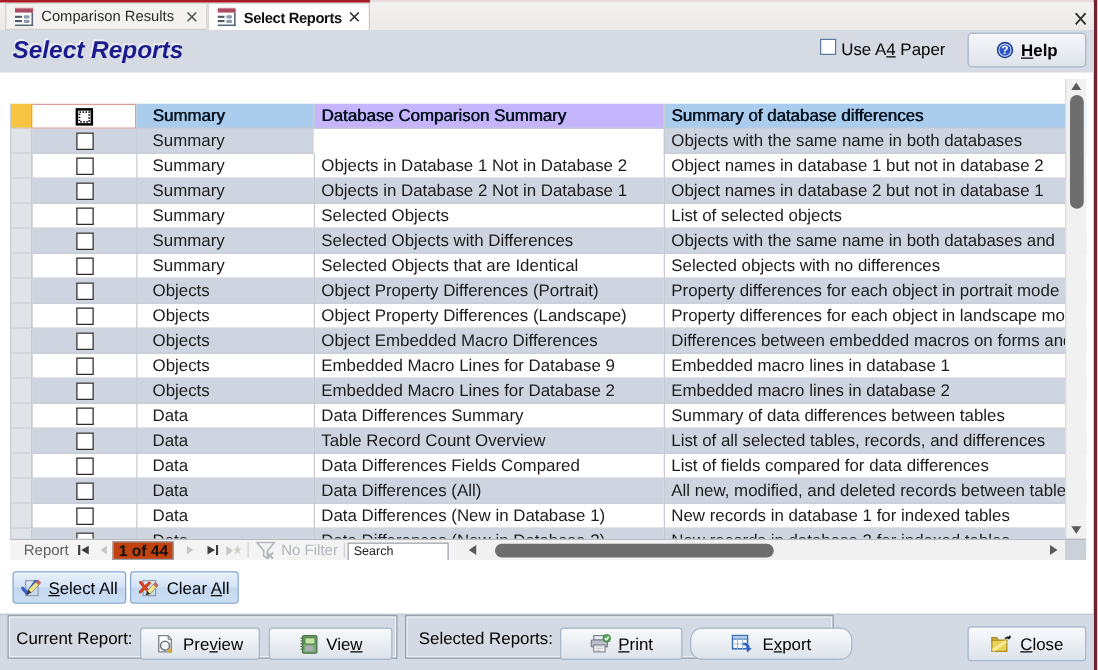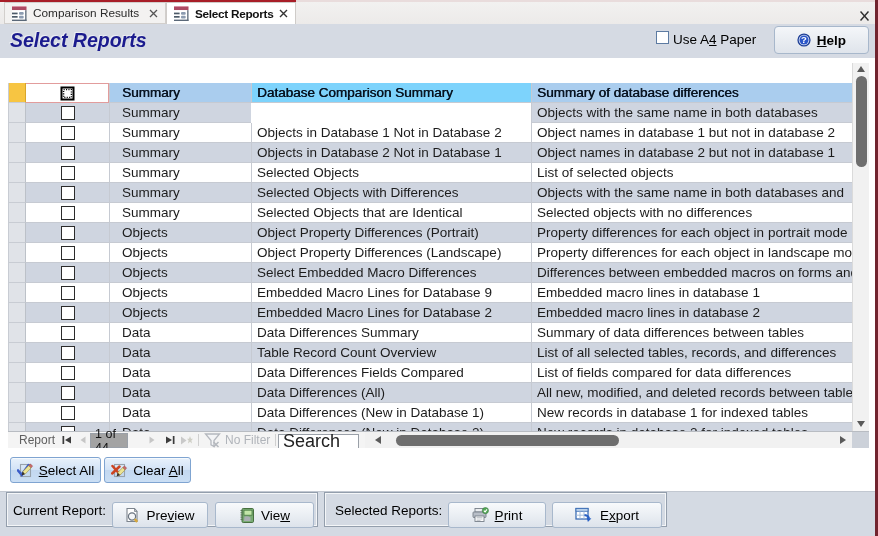--- a/index.html
+++ b/index.html
@@ -153,7 +153,7 @@
           </svg>
         </div>
       <div class="rc cat" style="background:#aacdee;color:#081320;text-shadow:0.5px 0 0 #081320;">Summary</div>
-      <div class="rc rpt" style="background:#7dd3fc;color:#081320;text-shadow:0.5px 0 0 #081320;">Database Comparison Summary</div>
+      <div class="rc rpt" style="background:#c4b5fd;color:#081320;text-shadow:0.5px 0 0 #081320;">Database Comparison Summary</div>
       <div class="rc dsc" style="background:#aacdee;color:#081320;text-shadow:0.5px 0 0 #081320;">Summary of database differences</div>
     </div>
       <div class="row alt" style="top:40px">

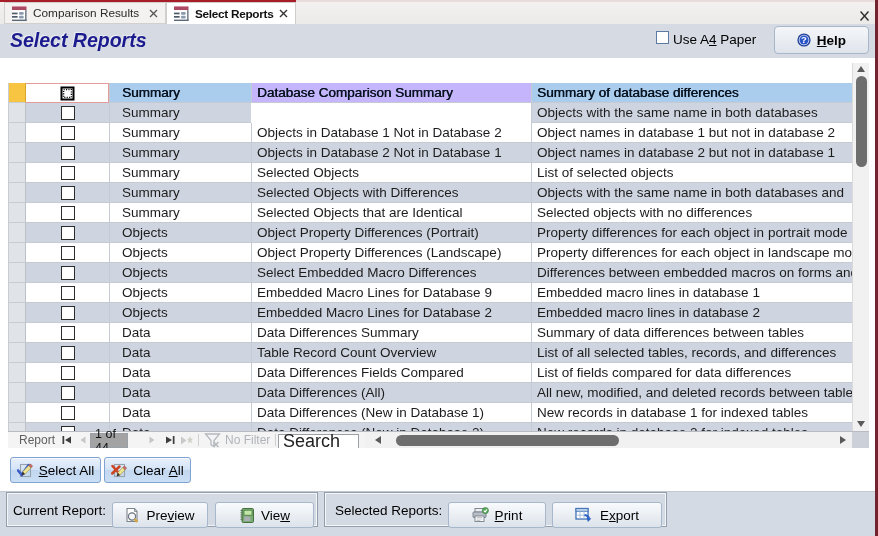--- a/index.html
+++ b/index.html
@@ -233,7 +233,7 @@
           <span class="chk"></span>
         </div>
       <div class="rc cat">Objects</div>
-      <div class="rc rpt">Select Embedded Macro Differences</div>
+      <div class="rc rpt">Object Embedded Macro Differences</div>
       <div class="rc dsc">Differences between embedded macros on forms and</div>
     </div>
       <div class="row" style="top:220px">

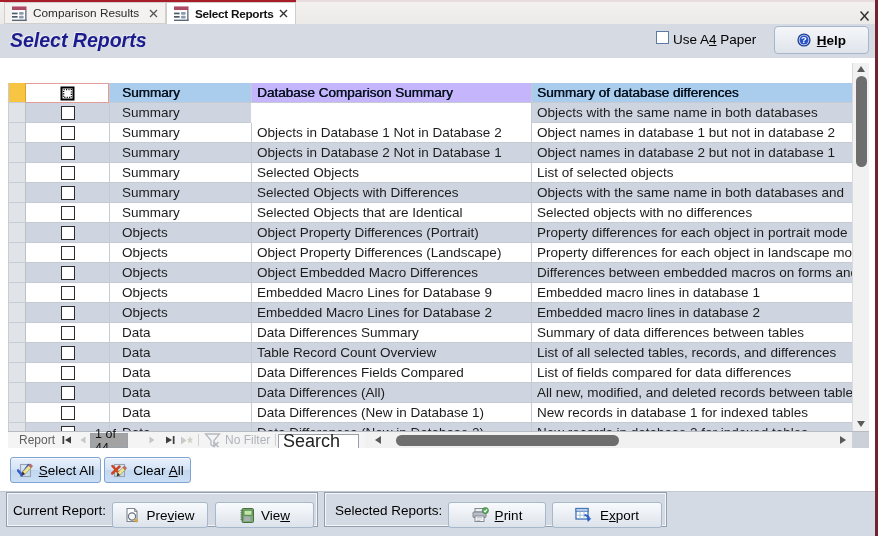--- a/index.html
+++ b/index.html
@@ -61,7 +61,7 @@
 #nav { left:0px; top:368px; width:844px; height:17px; background:#f4f4f4; border-top:1px solid #b8bcc2; font-size:12px; color:#606060; }
 #corner { left:844px; top:368px; width:17px; height:17px; background:#ccd1d9; border-top:1px solid #b8bcc2; }
 .nitem { position:absolute; top:0; height:16px; display:flex; align-items:center; }
-#recbox { position:absolute; left:82px; top:1px; width:38px; height:15px; background:#a3a3a3; border:1px solid #9aa0a8; font-size:12.5px; color:#111; padding-left:4px; display:flex; align-items:center; }
+#recbox { position:absolute; left:82px; top:1px; width:49px; height:15px; background:#c2410c; border:1px solid #9aa0a8; font-size:12.5px; color:#111; padding-left:4px; display:flex; align-items:center;font-weight:bold; }
 #searchbox { position:absolute; left:270px; top:2px; width:81px; height:15px; background:#fff; border:1px solid #9aa0a8; font-size:18px; color:#222; padding-left:4px; display:flex; align-items:center; }
 #hsb { position:absolute; left:357px; top:0; width:487px; height:16px; background:#f1f1f1; }
 #hthumb { position:absolute; left:31px; top:2.5px; width:223px; height:11px; background:#6e6e6e; border-radius:5.5px; }

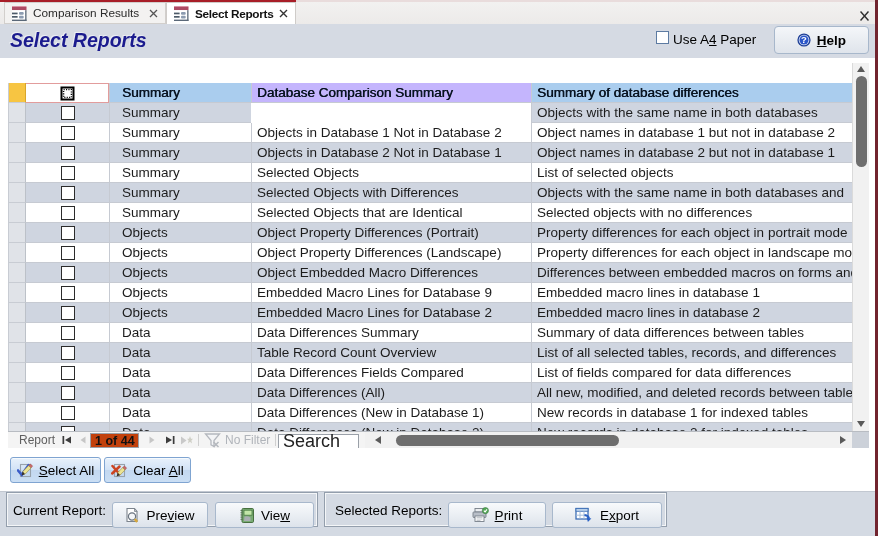--- a/index.html
+++ b/index.html
@@ -62,7 +62,7 @@
 #corner { left:844px; top:368px; width:17px; height:17px; background:#ccd1d9; border-top:1px solid #b8bcc2; }
 .nitem { position:absolute; top:0; height:16px; display:flex; align-items:center; }
 #recbox { position:absolute; left:82px; top:1px; width:49px; height:15px; background:#c2410c; border:1px solid #9aa0a8; font-size:12.5px; color:#111; padding-left:4px; display:flex; align-items:center;font-weight:bold; }
-#searchbox { position:absolute; left:270px; top:2px; width:81px; height:15px; background:#fff; border:1px solid #9aa0a8; font-size:18px; color:#222; padding-left:4px; display:flex; align-items:center; }
+#searchbox { position:absolute; left:270px; top:2px; width:81px; height:15px; background:#fff; border:1px solid #9aa0a8; font-size:10px; color:#222; padding-left:4px; display:flex; align-items:center; }
 #hsb { position:absolute; left:357px; top:0; width:487px; height:16px; background:#f1f1f1; }
 #hthumb { position:absolute; left:31px; top:2.5px; width:223px; height:11px; background:#6e6e6e; border-radius:5.5px; }
 .hl { position:absolute; left:10px; top:4px; width:0; height:0; border-top:4.5px solid transparent; border-bottom:4.5px solid transparent; border-right:6px solid #5a5a5a; }

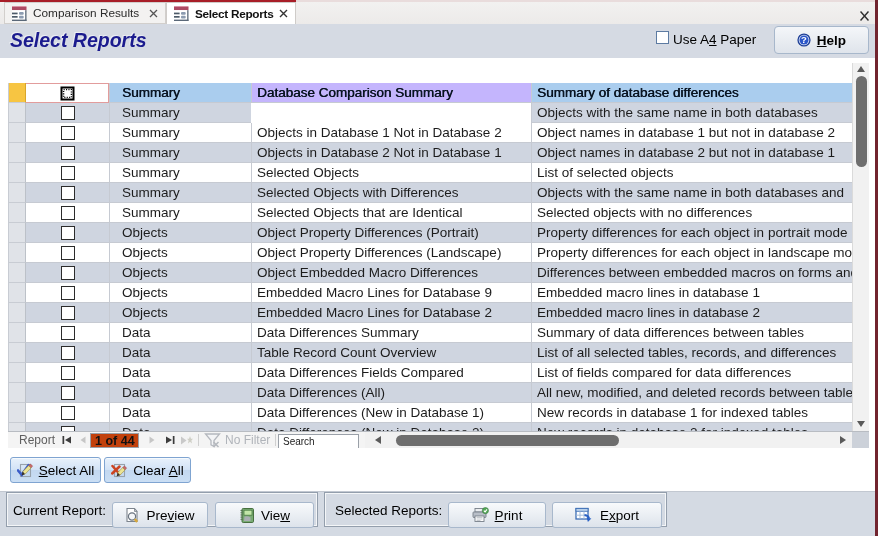--- a/index.html
+++ b/index.html
@@ -412,7 +412,7 @@
         </svg>
         <span><u>P</u>rint</span>
       </div>
-    <div class="graybtn" style="left:227px; width:110px;">
+    <div class="graybtn" style="left:227px; width:130px;border-radius:10px;">
         <svg width="19" height="16" viewBox="0 0 19 16">
           <rect x="1" y="1.5" width="12" height="10.5" fill="#fff" stroke="#3c6eb5" stroke-width="1.3"></rect>
           <rect x="1" y="1.5" width="12" height="2.8" fill="#b8d0ea" stroke="#3c6eb5" stroke-width="0.8"></rect>

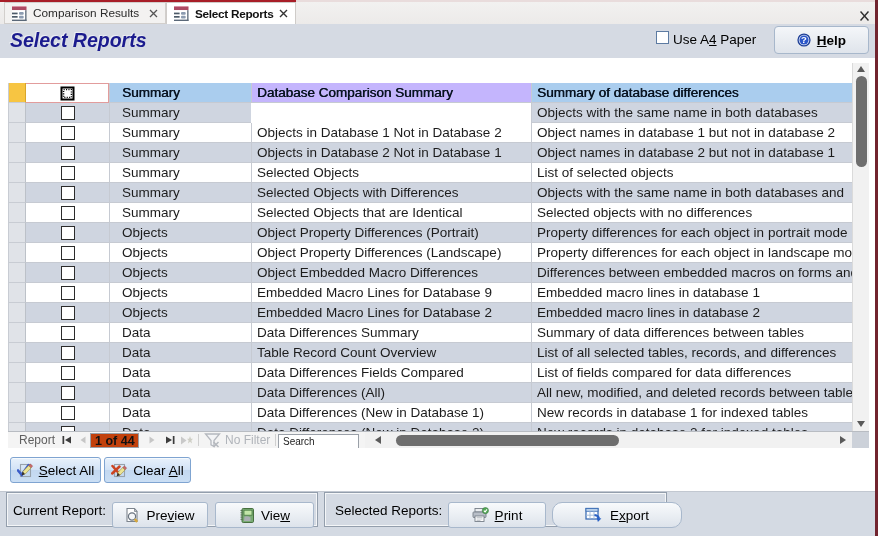--- a/index.html
+++ b/index.html
@@ -423,6 +423,15 @@
         <span>E<u>x</u>port</span>
       </div>
   </div>
+  <div class="graybtn" id="closebtn" style="left:774px; width:95px; height:28px; top:9px;">
+      <svg width="18" height="16" viewBox="0 0 18 16">
+        <path d="M1.5 5 L1.5 14 L13.5 14 L13.5 5 Z" fill="#e8d44e" stroke="#ac8b28" stroke-width="1"></path>
+        <path d="M1.5 5 L1.5 3 L5.5 3 L6.5 5 Z" fill="#d9bc3c" stroke="#ac8b28" stroke-width="1"></path>
+        <path d="M2 13.5 L13 6" stroke="#f4ea9a" stroke-width="2.5"></path>
+        <path d="M12 4 C13.5 2.5 15 2.5 16 3.5 M16 3.5 L15.8 1.5 M16 3.5 L14 3.7" stroke="#1a1a1a" stroke-width="1.3" fill="none"></path>
+      </svg>
+      <span><u>C</u>lose</span>
+    </div>
 </div>
 
 </body></html>

